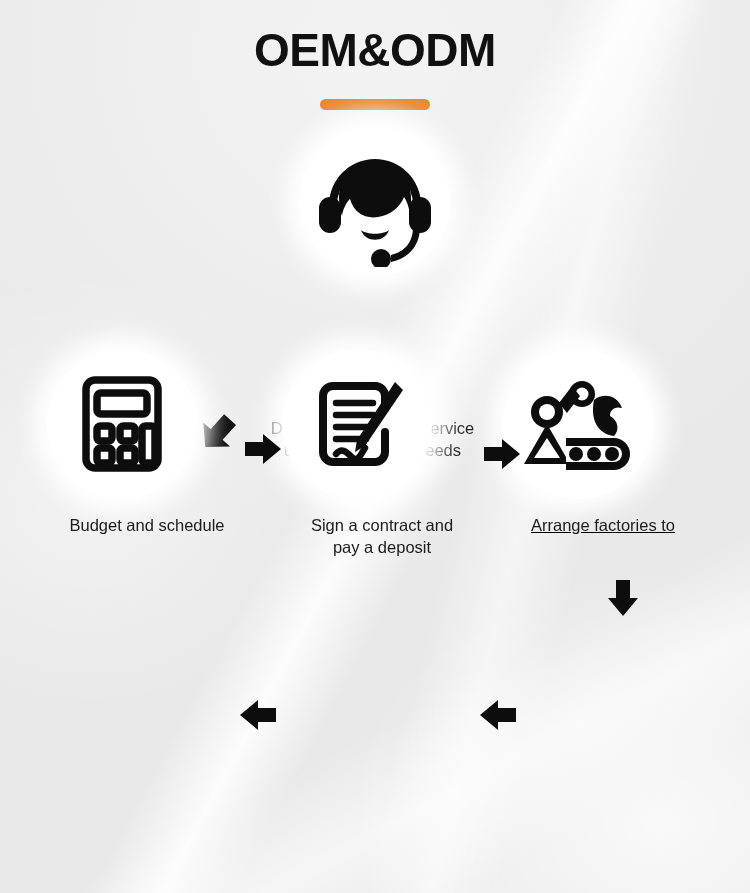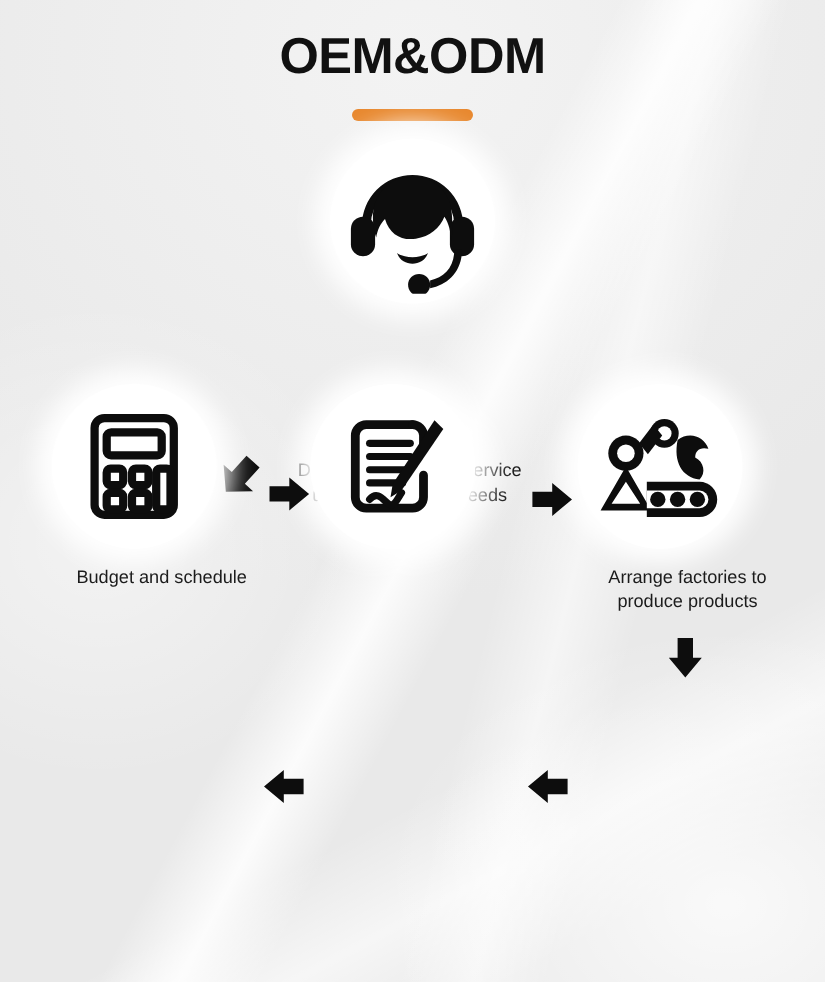--- a/index.html
+++ b/index.html
@@ -194,6 +194,10 @@
             </svg>
           </span>
         </div>
+        <div class="caption">
+          <div>Sign a contract and</div>
+          <div>pay a deposit</div>
+        </div>
       </div>
 
       <div class="cell c-right" style="top:0">

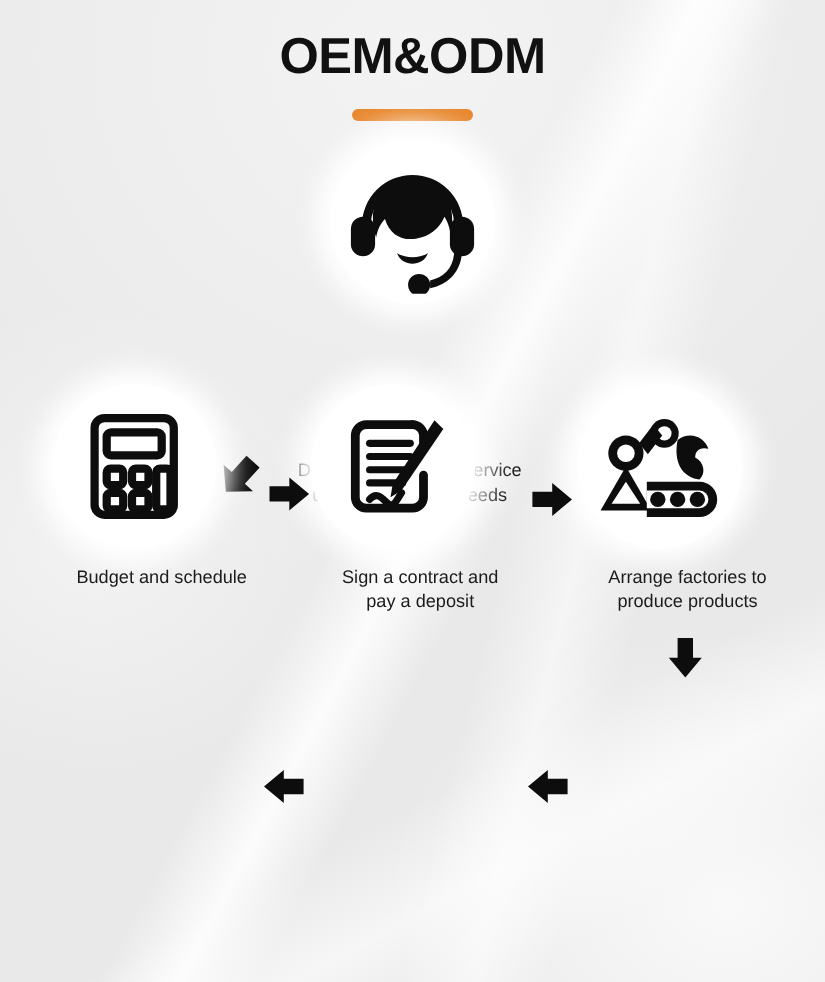--- a/index.html
+++ b/index.html
@@ -72,7 +72,7 @@
 
   .c-left  { left:47px;  }
   .c-mid   { left:282px; }
-  .c-right { left:525px; }
+  .c-right { left:503px;text-decoration:underline; }
 
   .connector{ position:absolute; }
   #row-two-wrap{ position:relative; margin-top:8px; height:215px; }

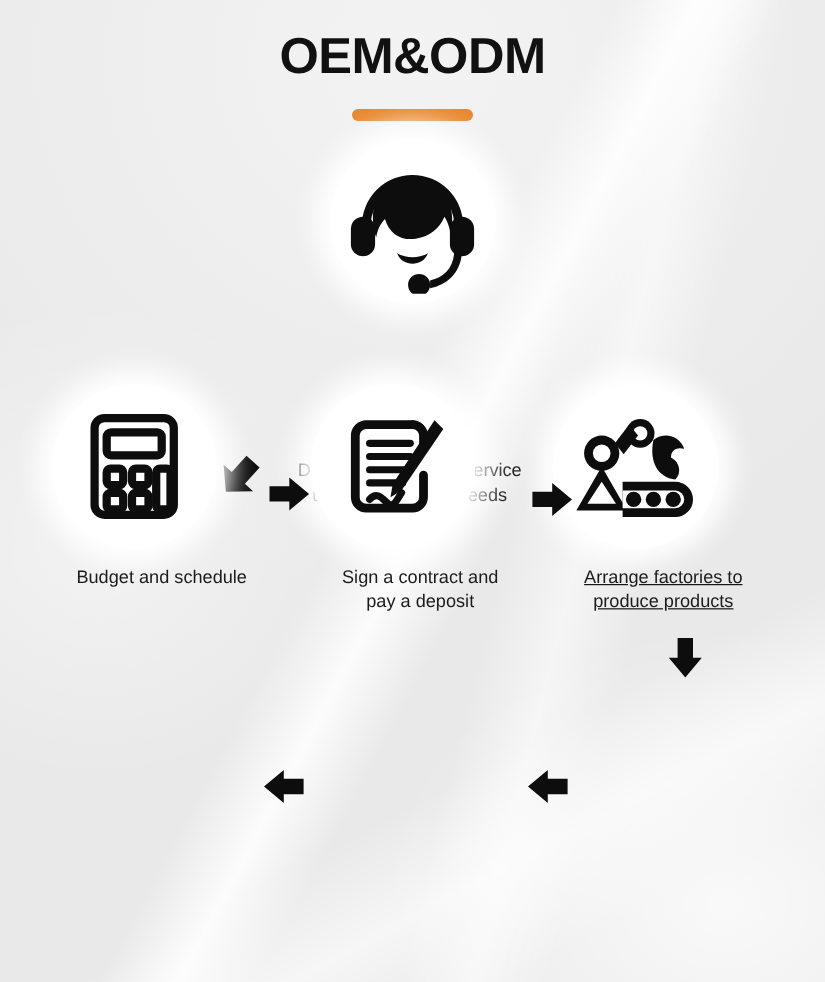--- a/index.html
+++ b/index.html
@@ -230,7 +230,6 @@
         </div>
         <div class="caption">
           <div>Arrange factories to</div>
-          <div>produce products</div>
         </div>
       </div>
 

